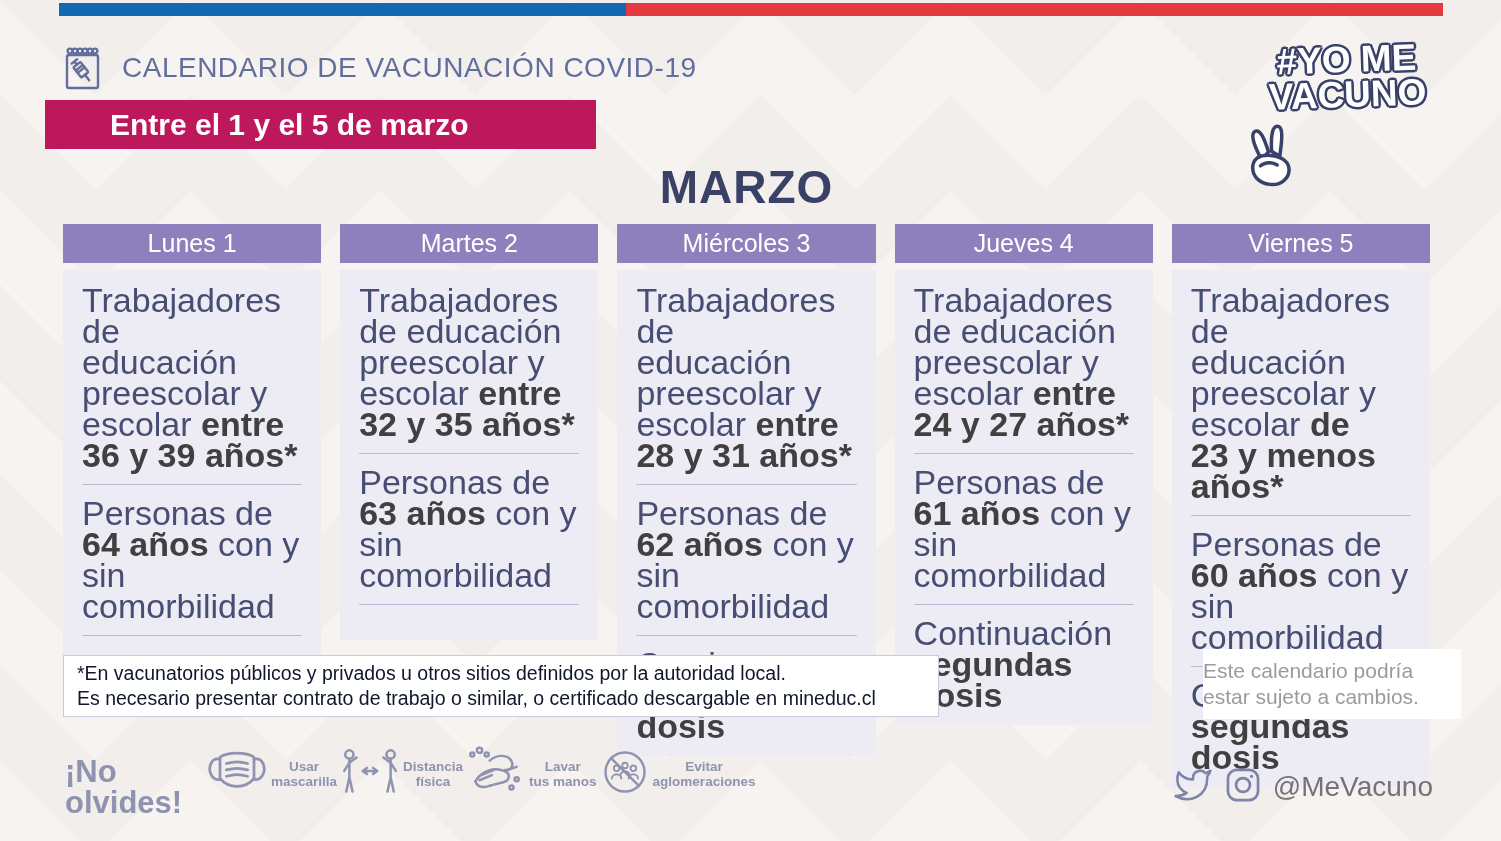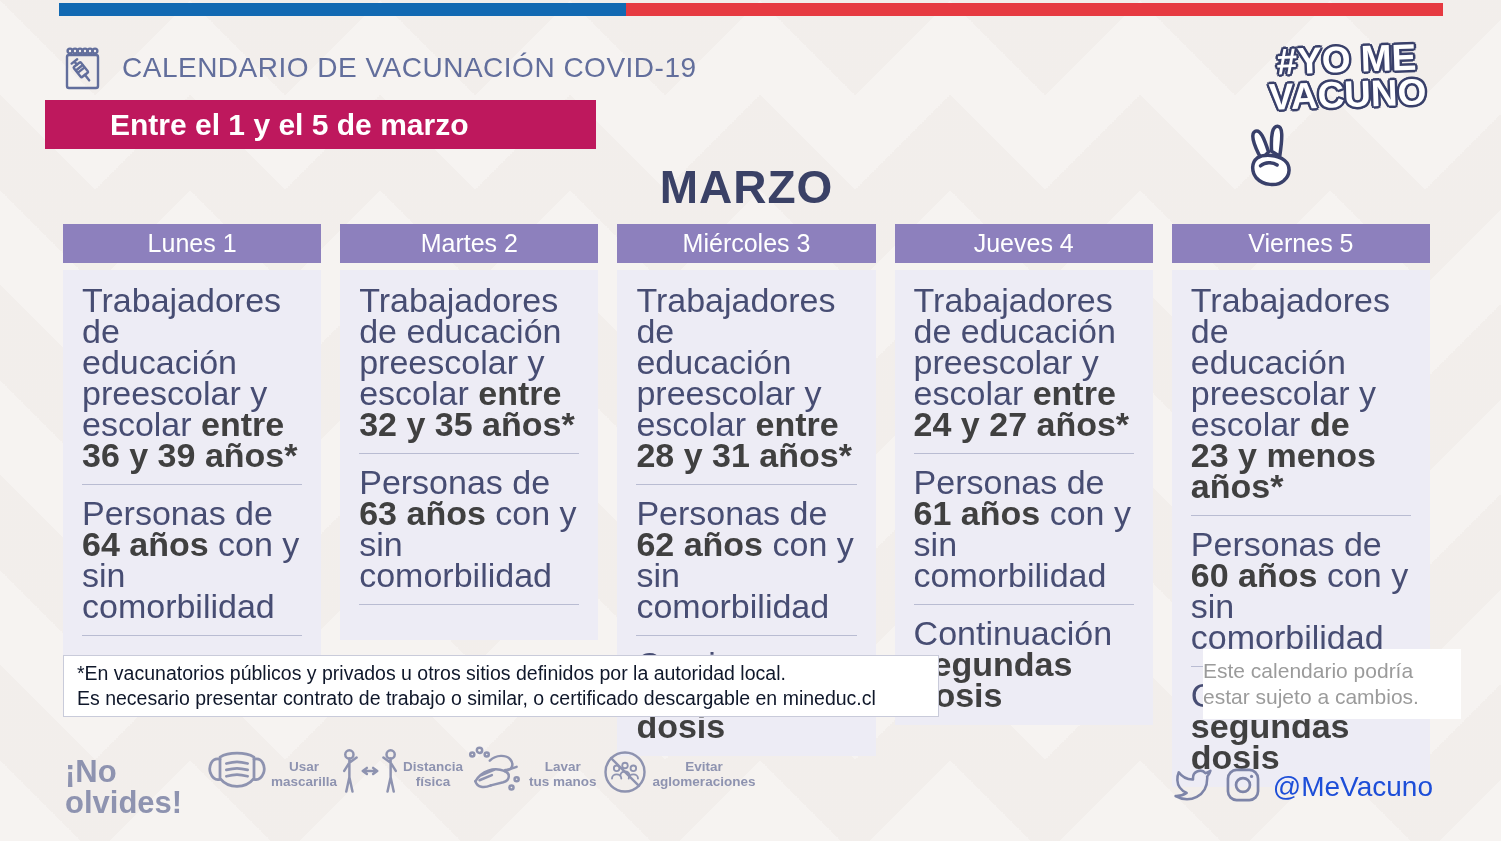--- a/index.html
+++ b/index.html
@@ -56,7 +56,7 @@
   .reminder-label { font-size:13.5px; font-weight:700; text-align:center; line-height:15px;
                     margin-top:4px; white-space:pre-line; }
 
-  .social { position:absolute; right:68px; top:766px; display:flex; align-items:center; gap:11px; color:#1d4ed8; }
+  .social { position:absolute; right:68px; top:766px; display:flex; align-items:center; gap:11px; color:#737373; }
   .handle { font-size:28px; font-weight:500; }
 </style>
 </head>

